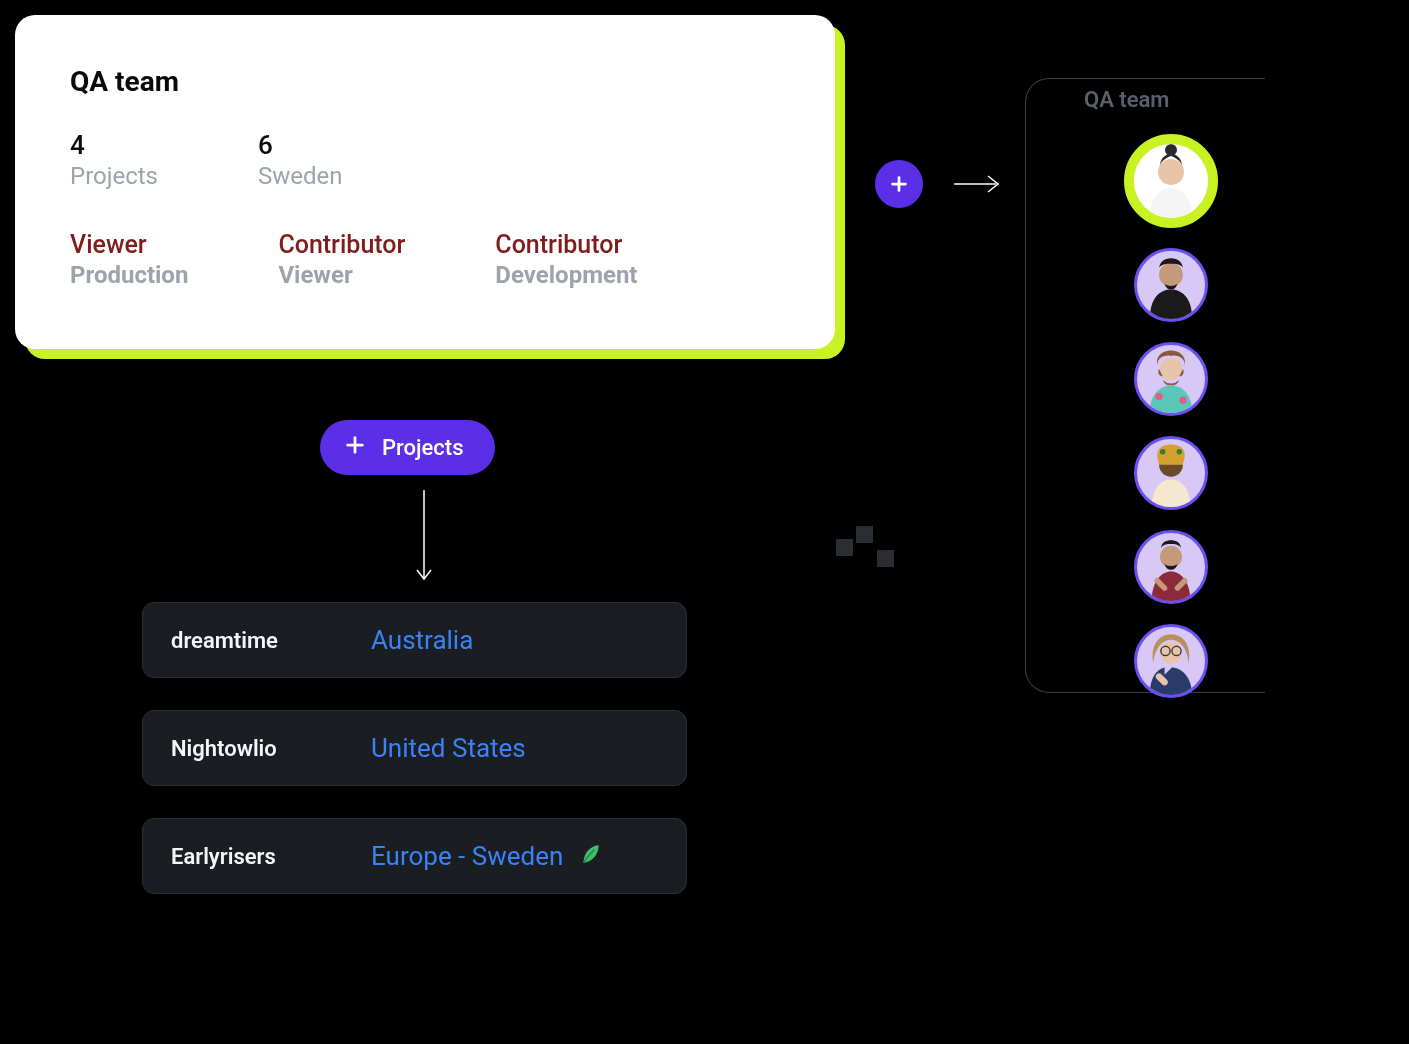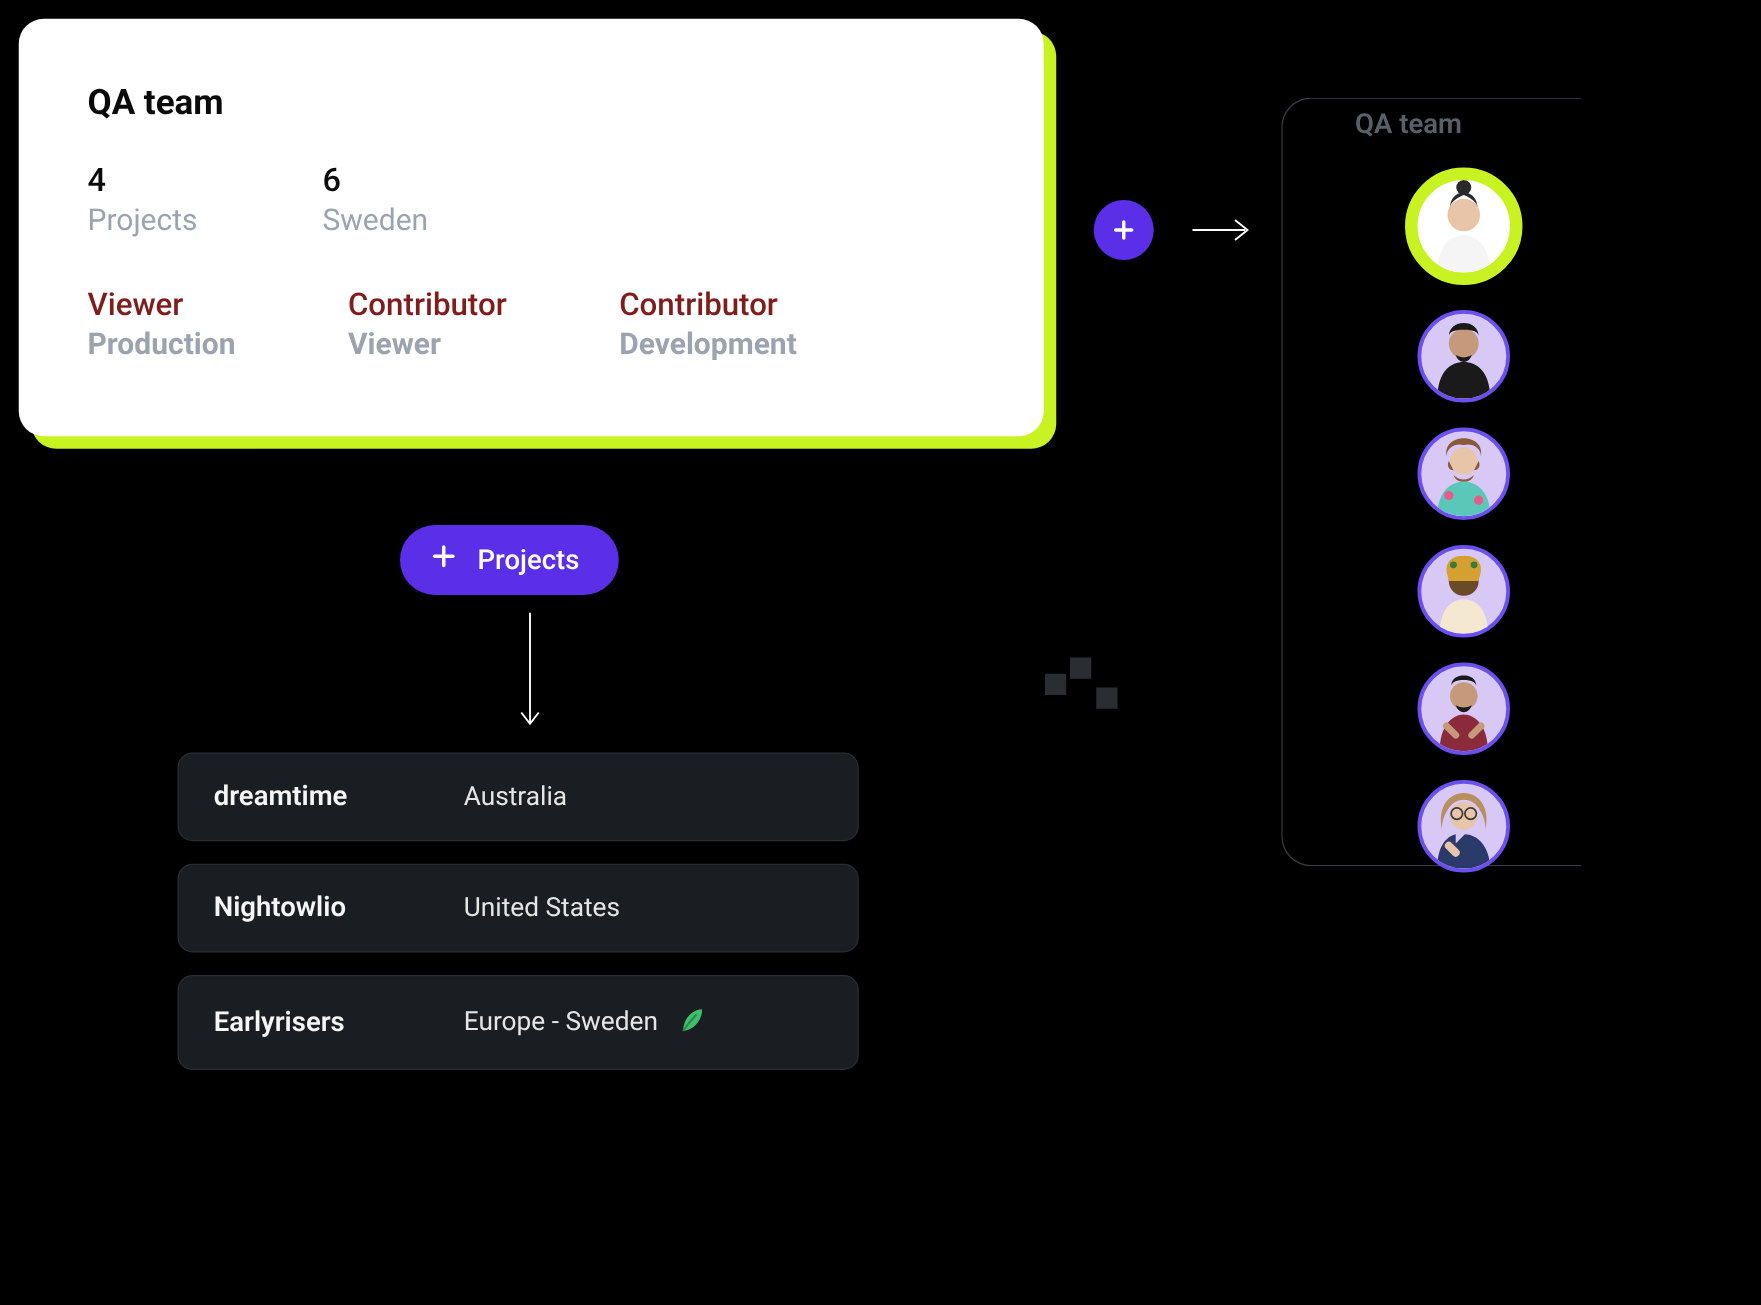--- a/index.html
+++ b/index.html
@@ -93,7 +93,7 @@
       left: 142px;
       display: flex;
       flex-direction: column;
-      gap: 18px;
+      gap: 32px;
     }
     .project-item {
       width: 545px;

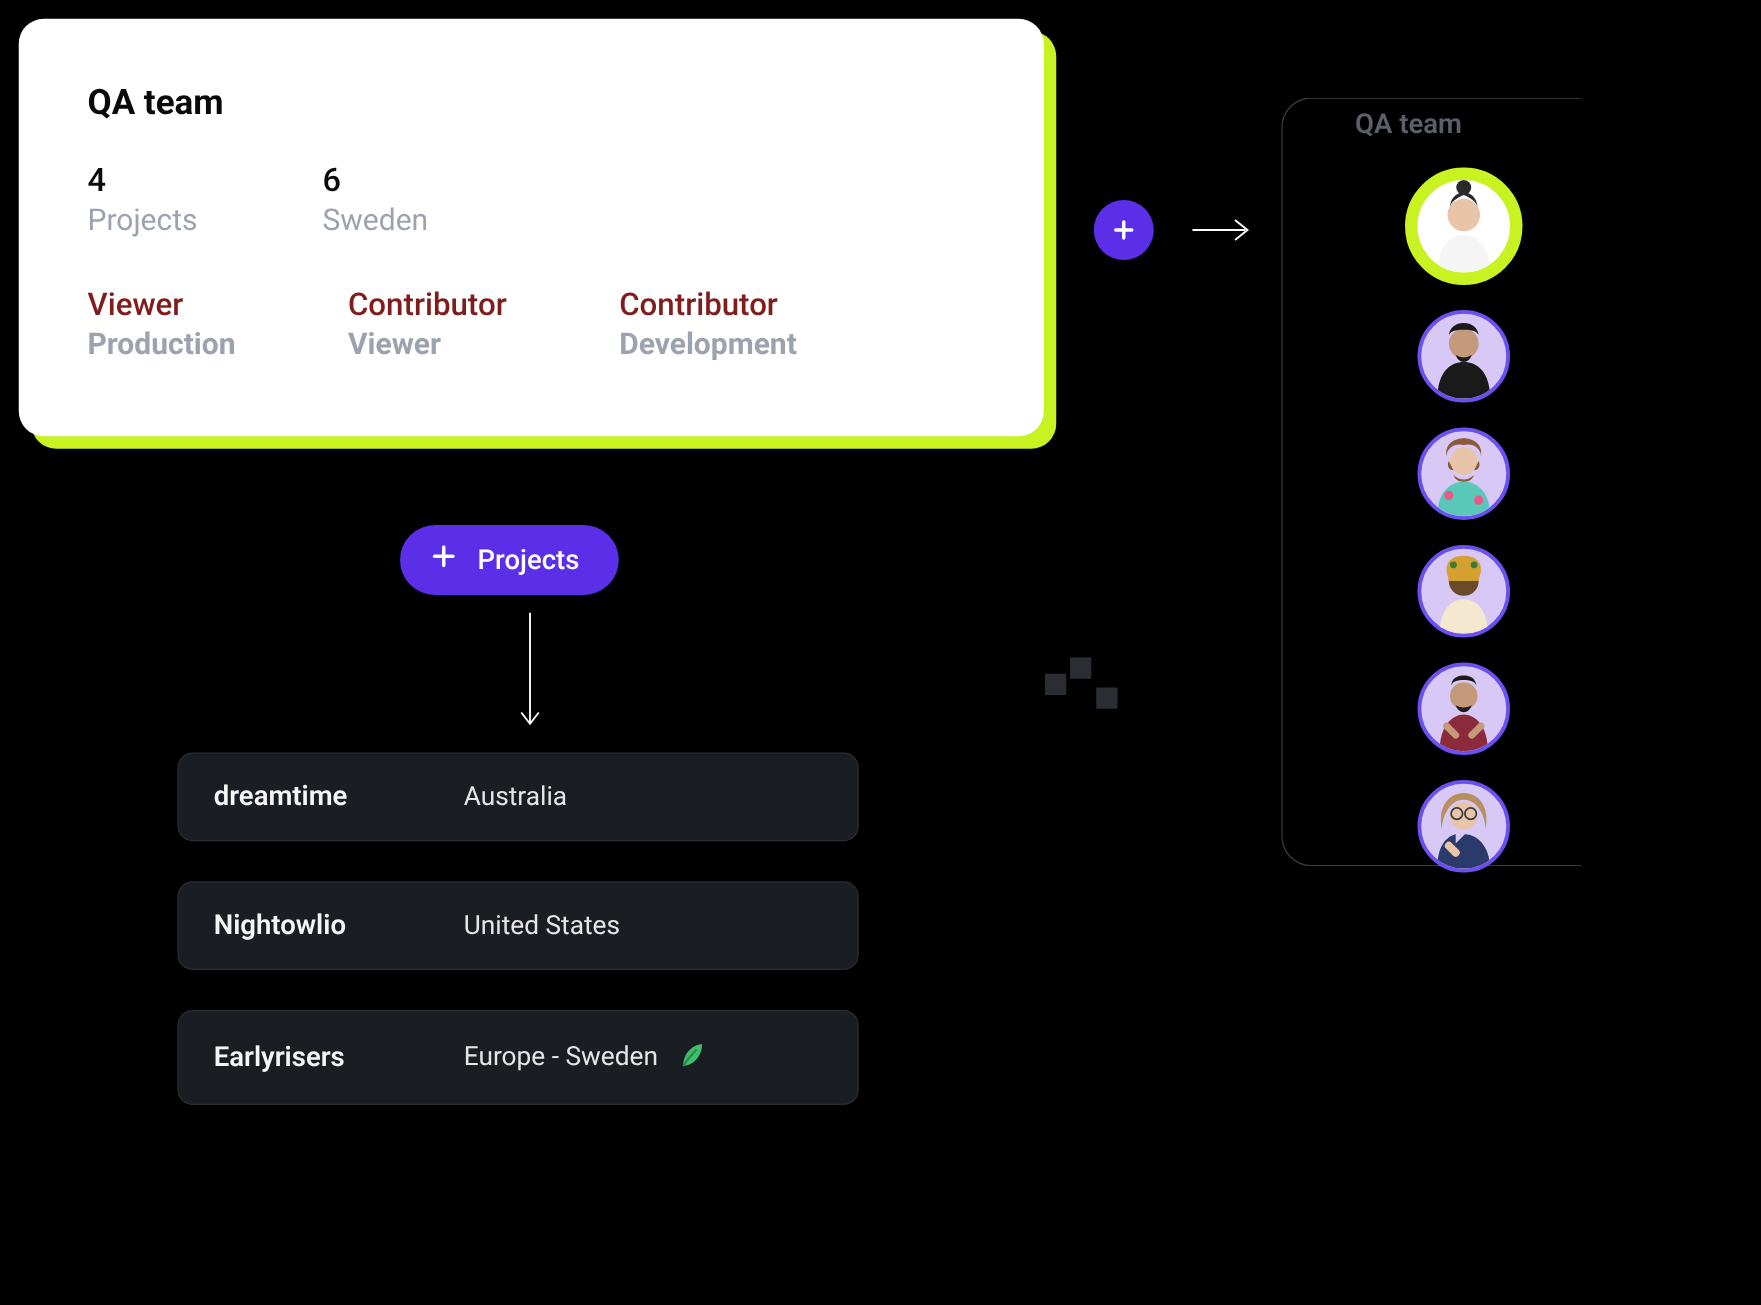--- a/index.html
+++ b/index.html
@@ -112,9 +112,9 @@
       flex: 0 0 200px;
     }
     .project-region {
-      font-size: 21px;
+      font-size: 26px;
       font-weight: 400;
-      color: #e5e5e5;
+      color: #3b82f6;
     }
     .leaf-icon {
       margin-left: 14px;

